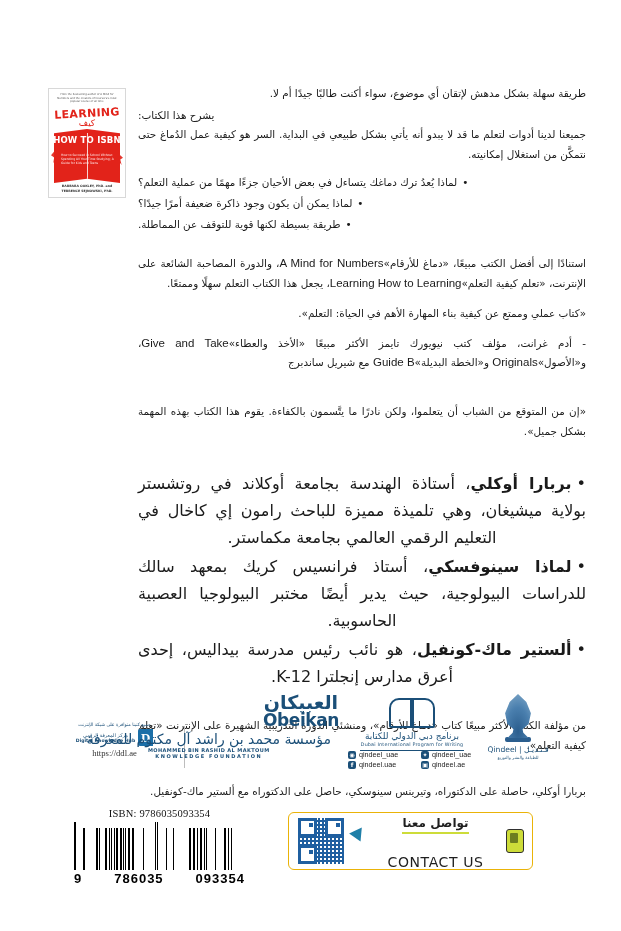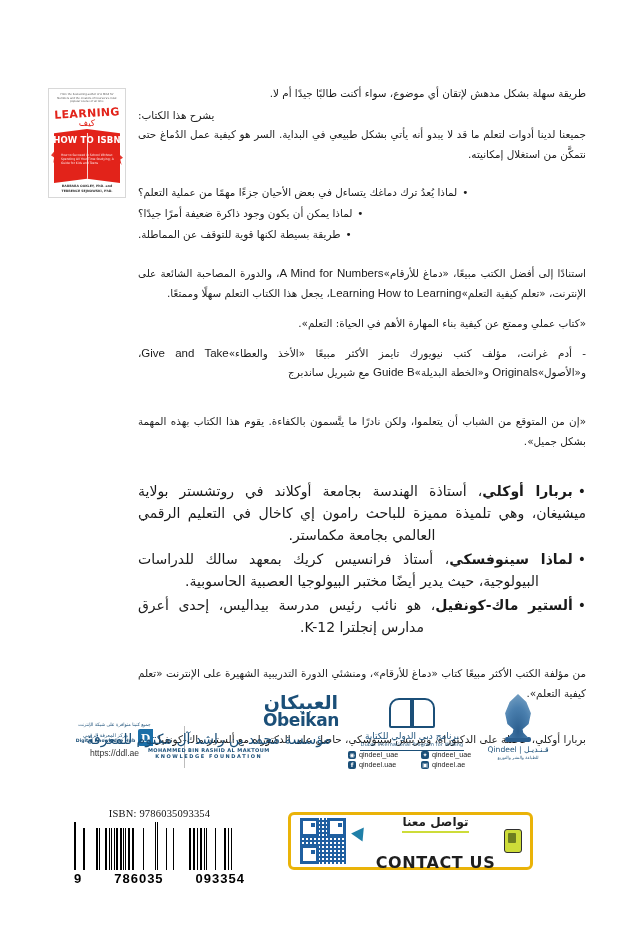--- a/index.html
+++ b/index.html
@@ -155,7 +155,7 @@
 
   .bullets {
     list-style: none;
-    margin: 18px 0 0 0;
+    margin: 8px 0 0 0;
     padding: 0;
   }
   .bullets li {

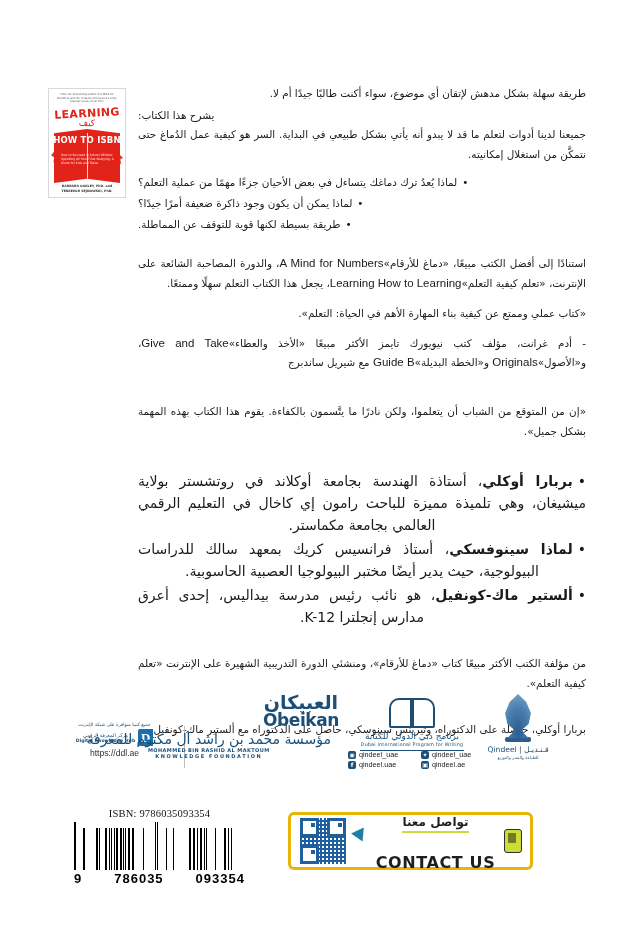--- a/index.html
+++ b/index.html
@@ -184,8 +184,8 @@
     padding: 0;
   }
   .bio li {
-    font-size: 14px;
-    line-height: 22px;
+    font-size: 16px;
+    line-height: 27px;
     text-align: justify;
     text-align-last: center;
     margin-bottom: 2px;

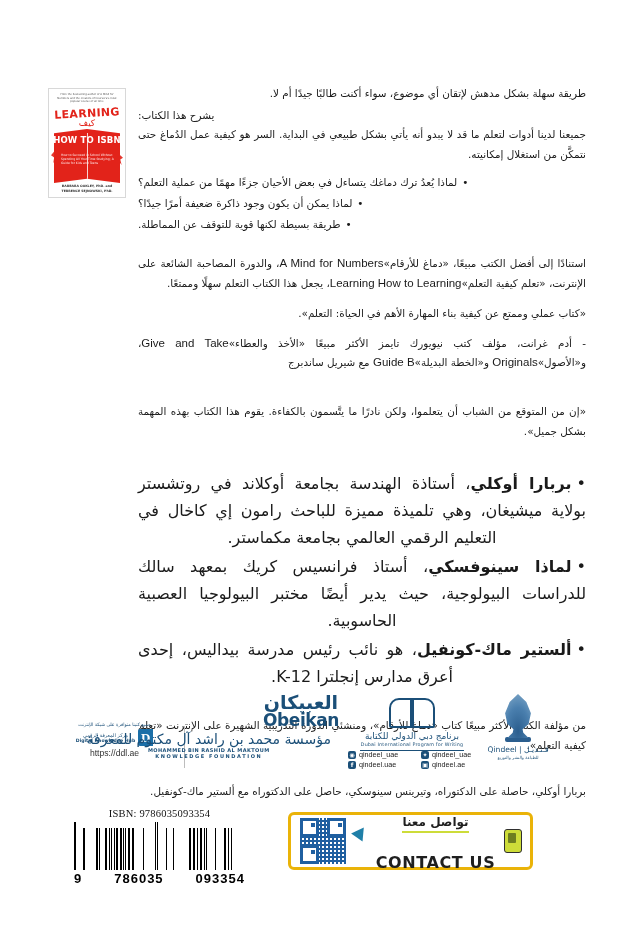--- a/index.html
+++ b/index.html
@@ -225,7 +225,7 @@
   .ddl .dtxt { text-align: center; }
   .ddl .dtxt .l1 { font-size: 5px; color: #1b4f78; }
   .ddl .dtxt .l2 { font-size: 4.6px; color: #1b4f78; font-weight: bold; direction: ltr; }
-  .ddl .url { font-size: 8.6px; color: #333; direction: ltr; margin-top: 2px; font-family: Liberation Sans, sans-serif; }
+  .ddl .url { font-size: 8.6px; color: #333; direction: ltr; margin-top: 2px; font-family: Liberation Serif, serif; }
 
   .vdiv {
     position: absolute;

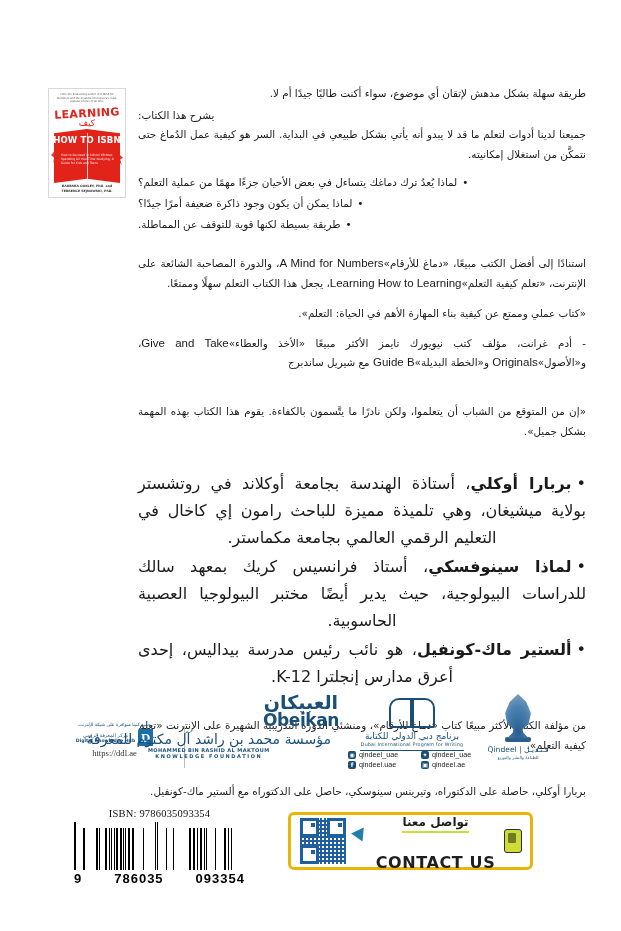--- a/index.html
+++ b/index.html
@@ -388,7 +388,7 @@
     top: 12px;
     width: 245px;
     height: 58px;
-    border: 3px solid #eab308;
+    border: 1px solid #eab308;
     border-radius: 6px;
     background: #fff;
     display: flex;

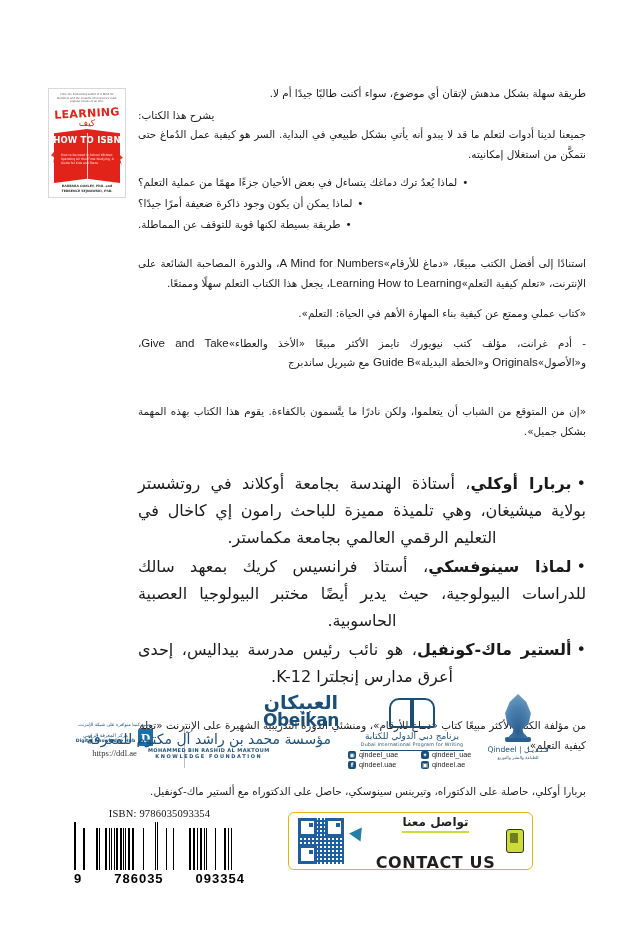--- a/index.html
+++ b/index.html
@@ -417,7 +417,7 @@
     border-bottom: 2px solid #cddc39; padding-bottom: 2px; display: inline-block;
   }
   .contact .en {
-    direction: ltr; font-size: 16px; font-weight: bold; color: #1f1f1f;
+    direction: ltr; font-size: 14px; font-weight: normal; color: #1f1f1f;
     letter-spacing: .6px; margin-top: 20px;
   }
   .contact .arrow {

